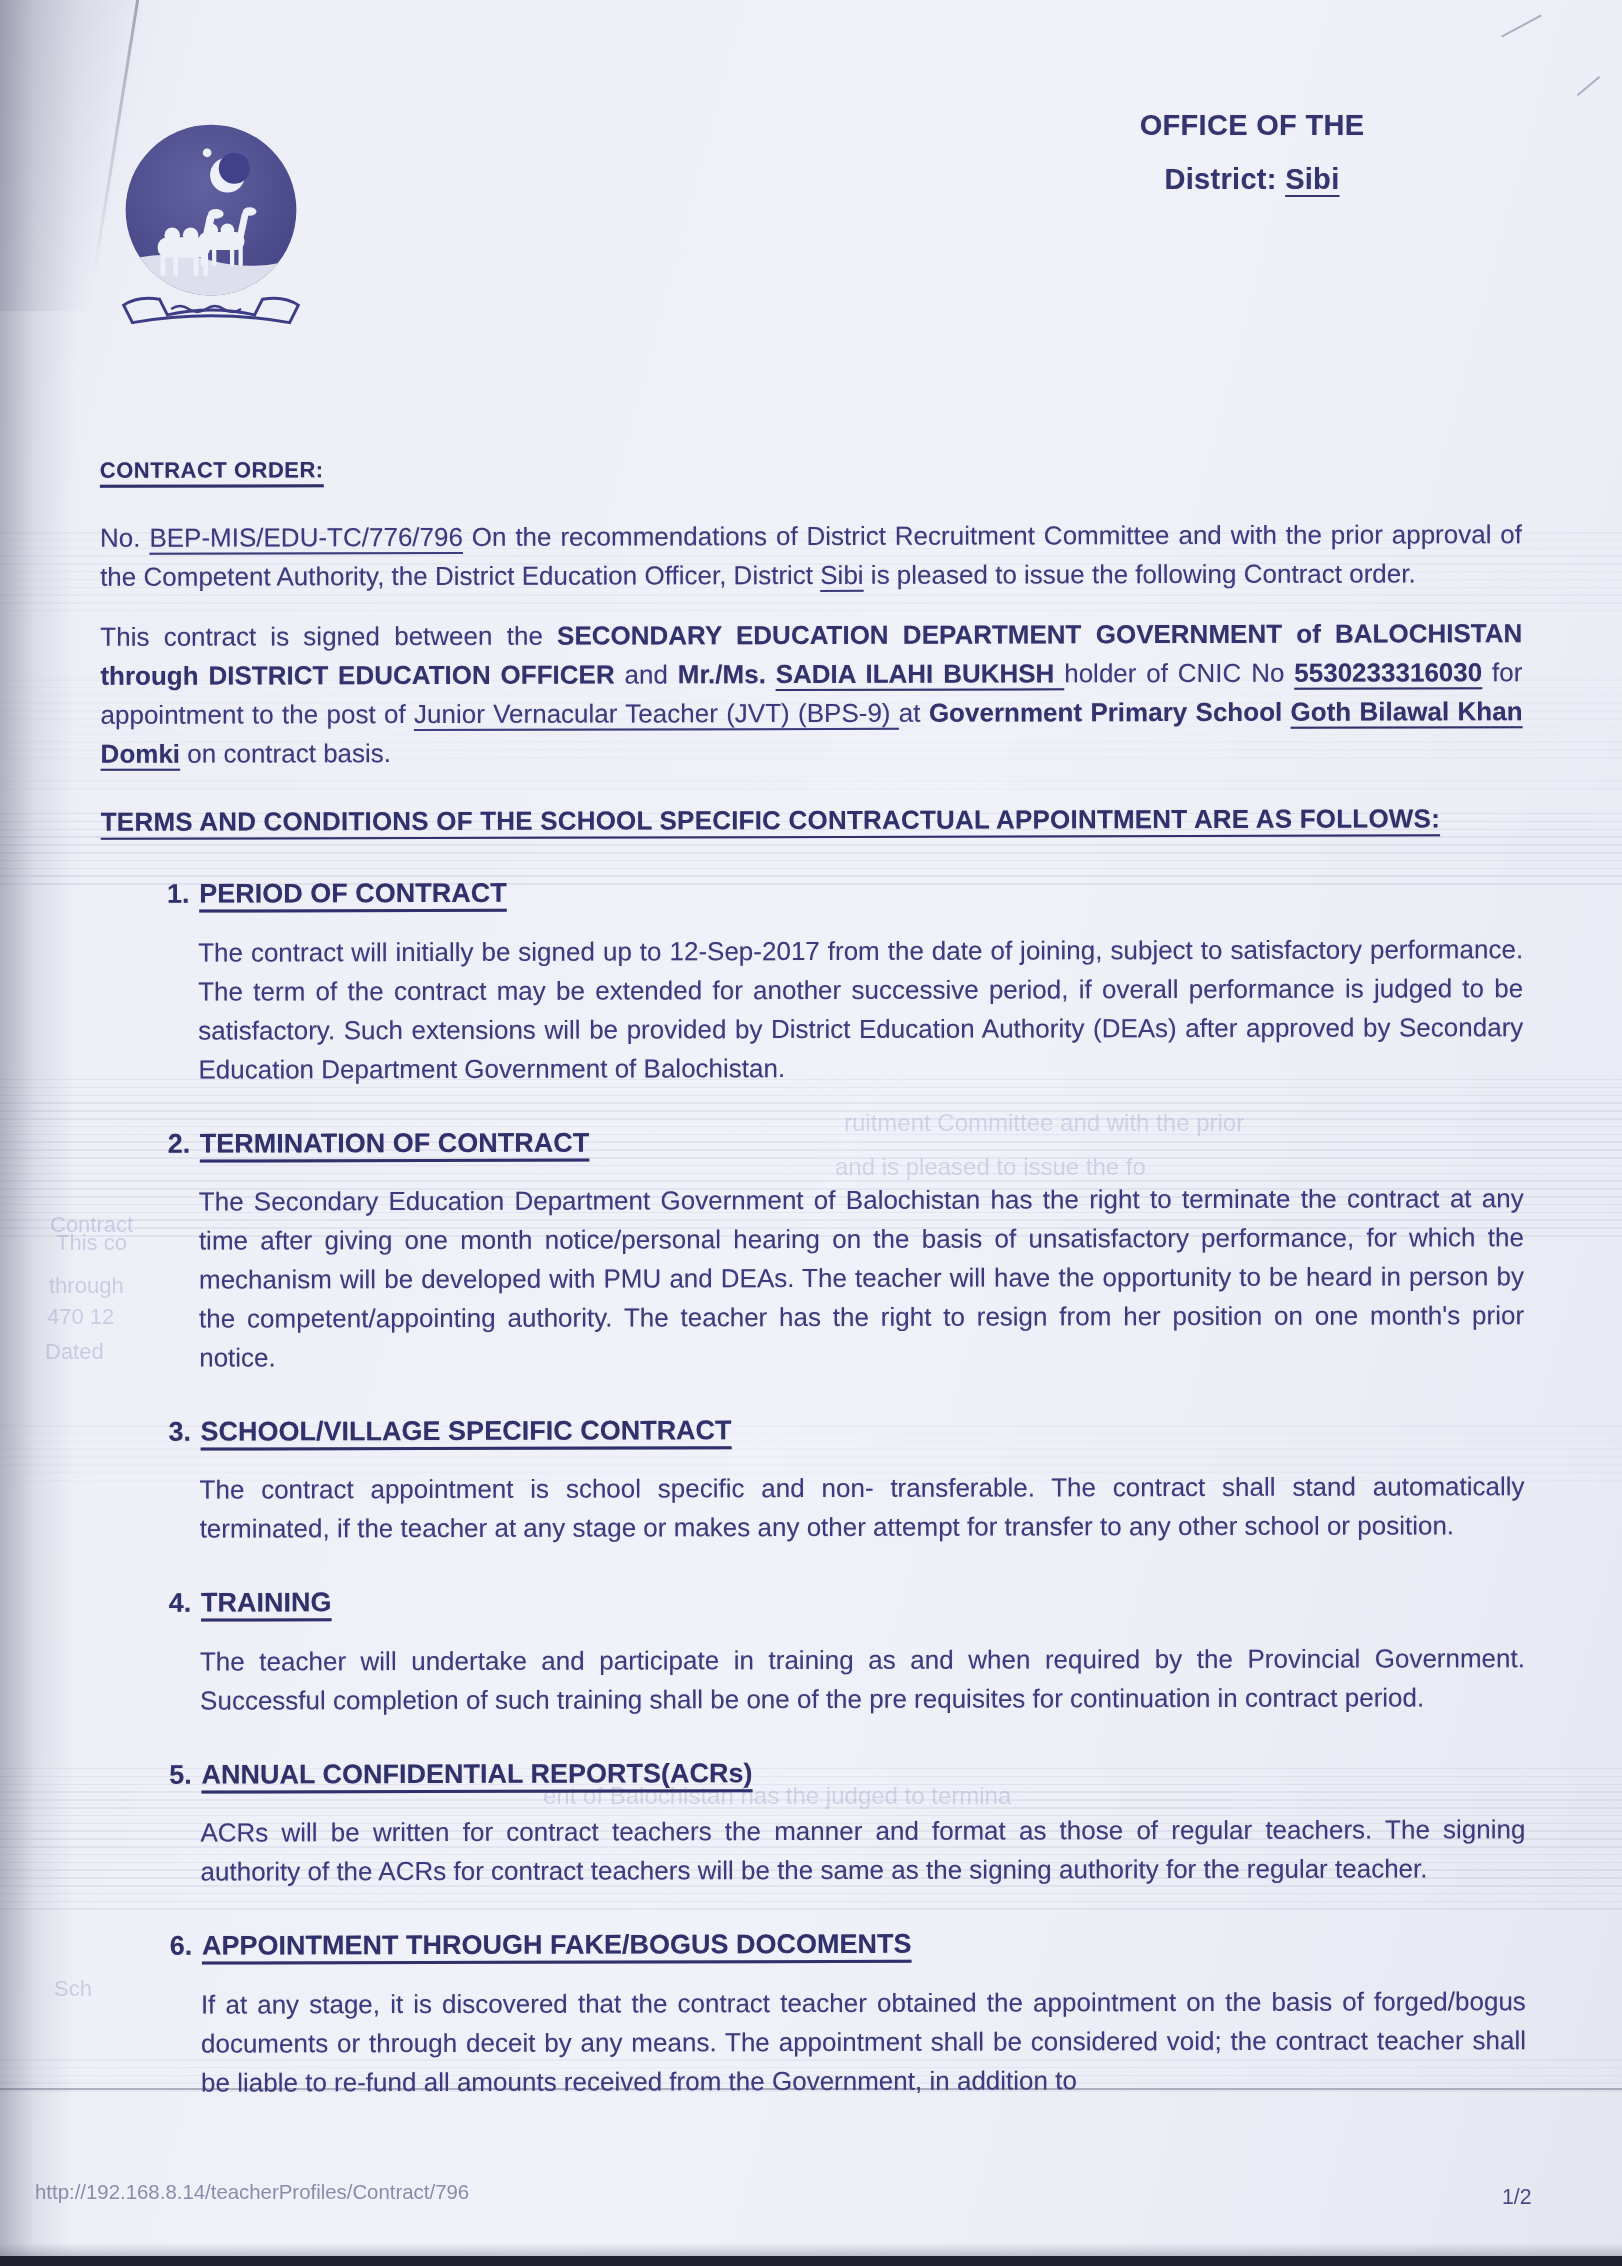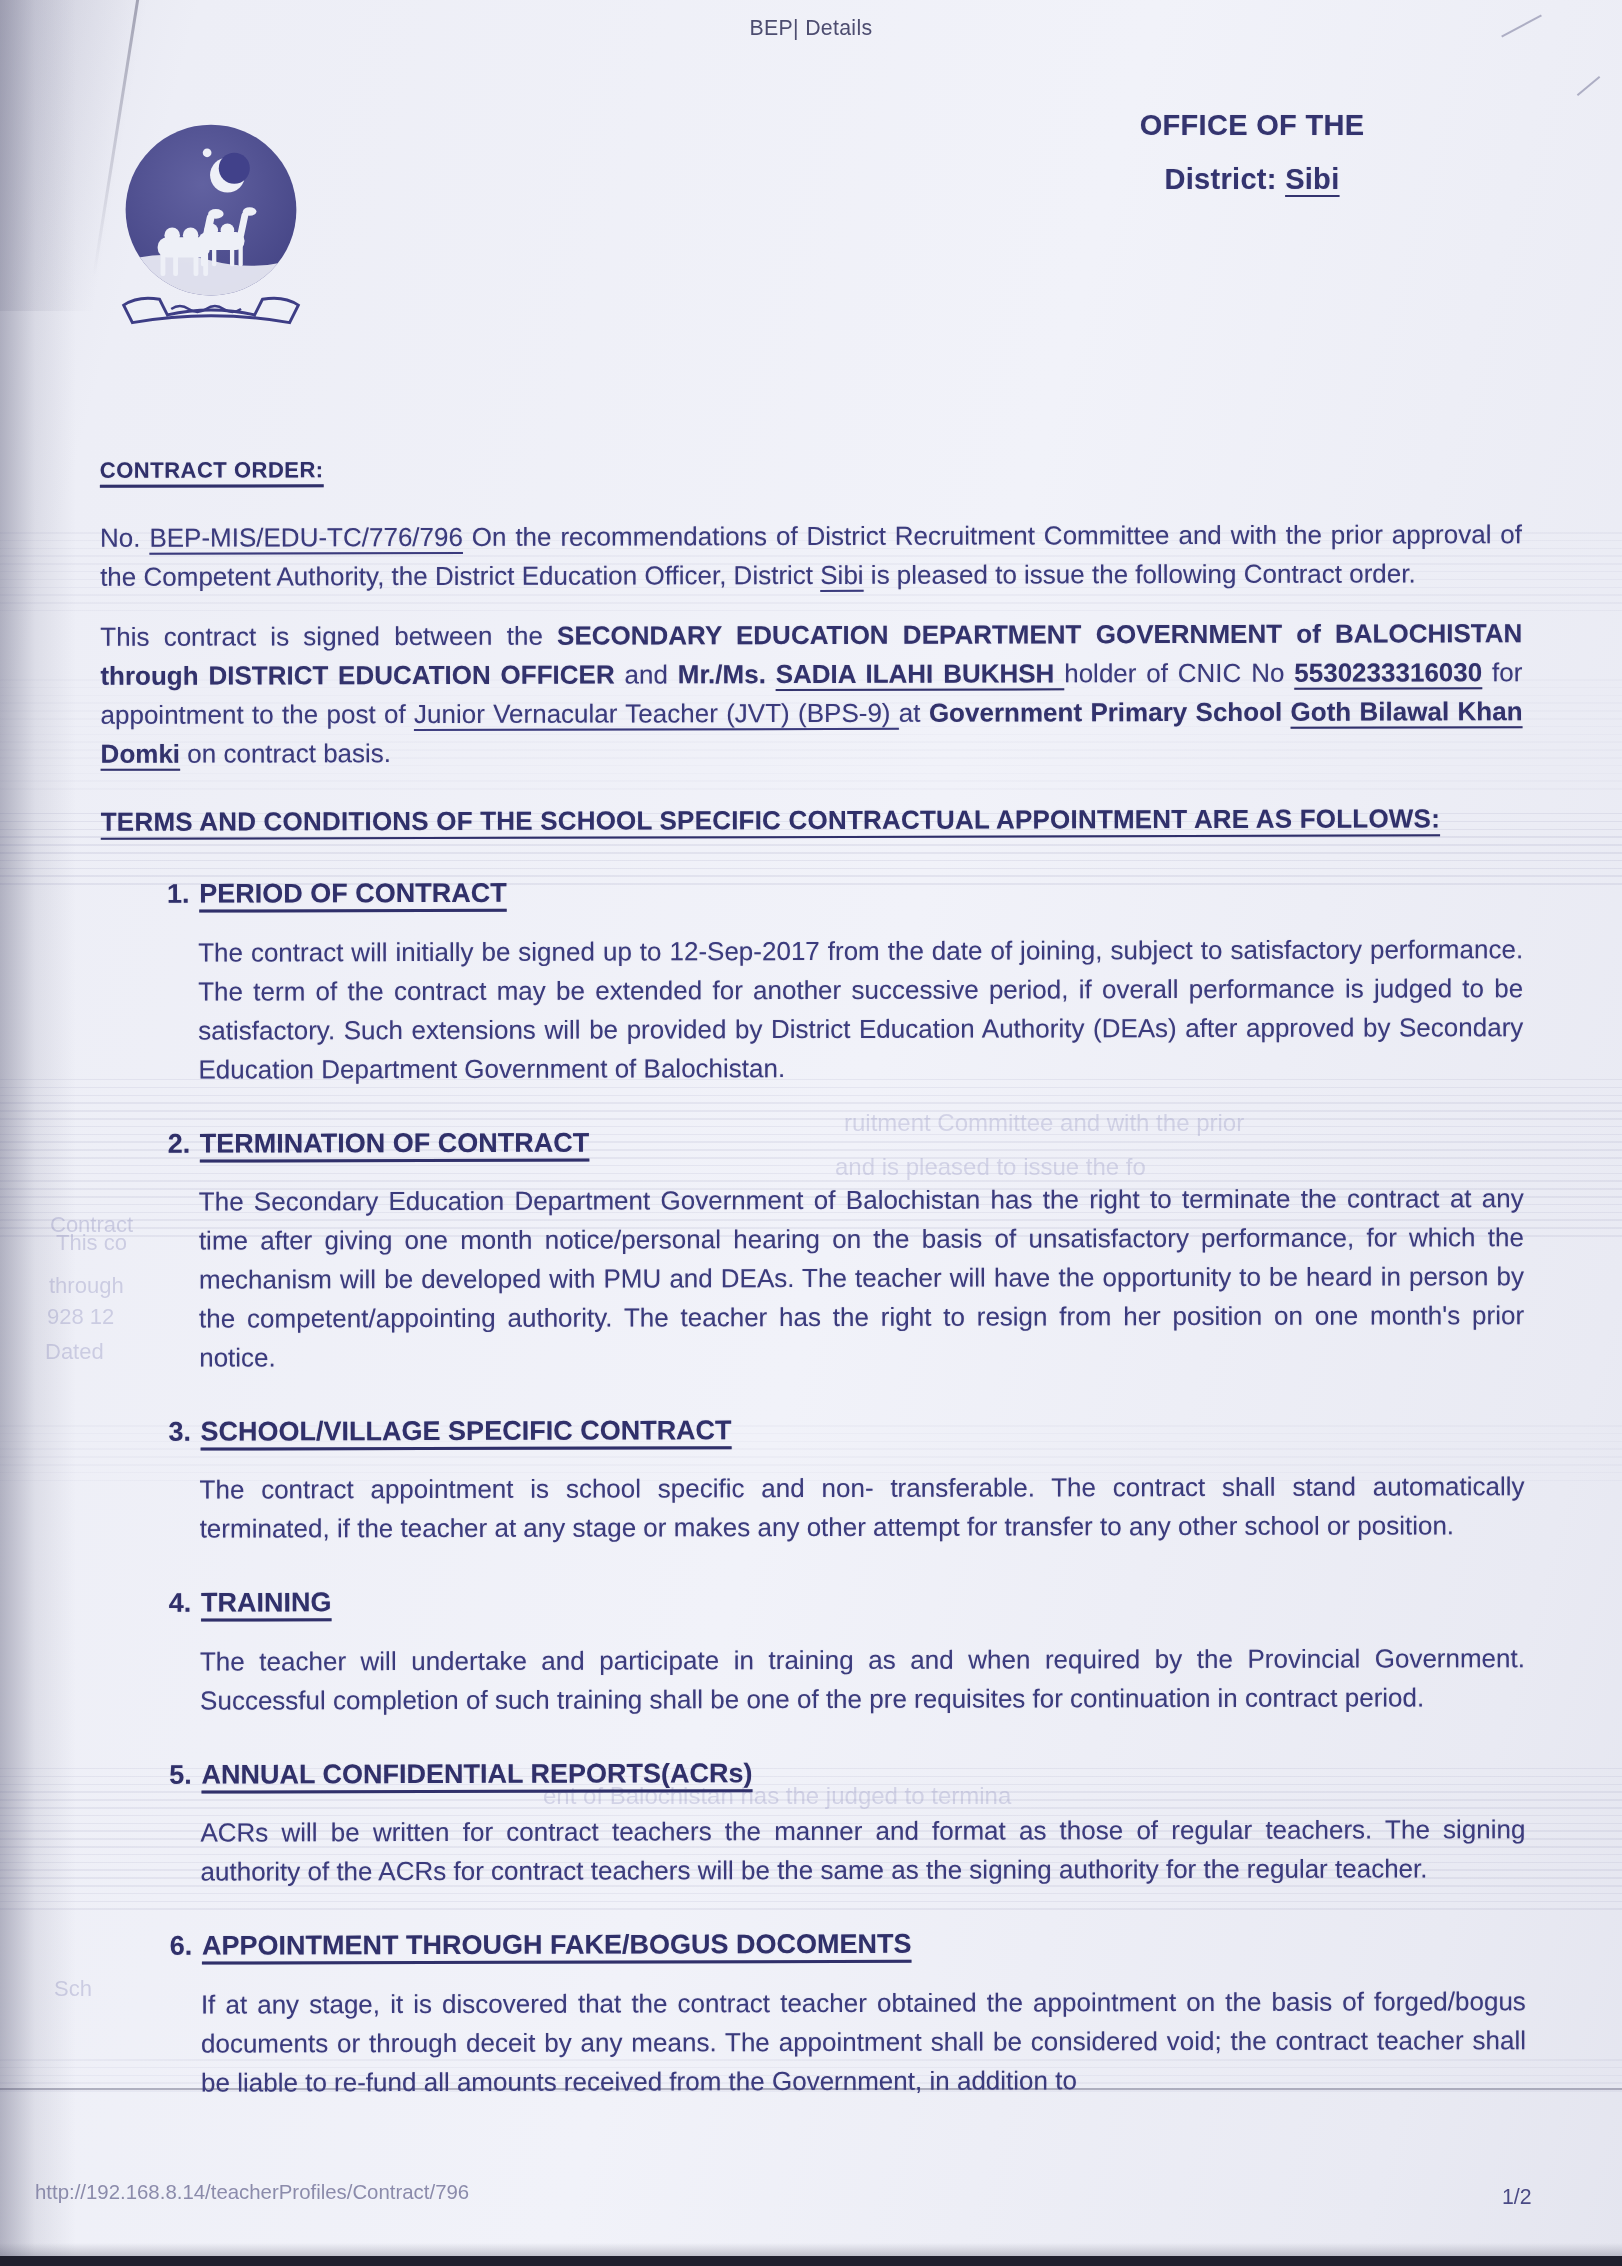--- a/index.html
+++ b/index.html
@@ -83,7 +83,6 @@
   <div class="ghost" style="left:543px;top:1782px;">ent of Balochistan has the judged to termina</div>
   <div class="ghost small" style="left:54px;top:1952px;margin-top:24px;">Sch</div>
 
-  <div class="print-header">BEP| Details</div>
 
   <svg class="logo" viewBox="0 0 210 236">
     <defs>

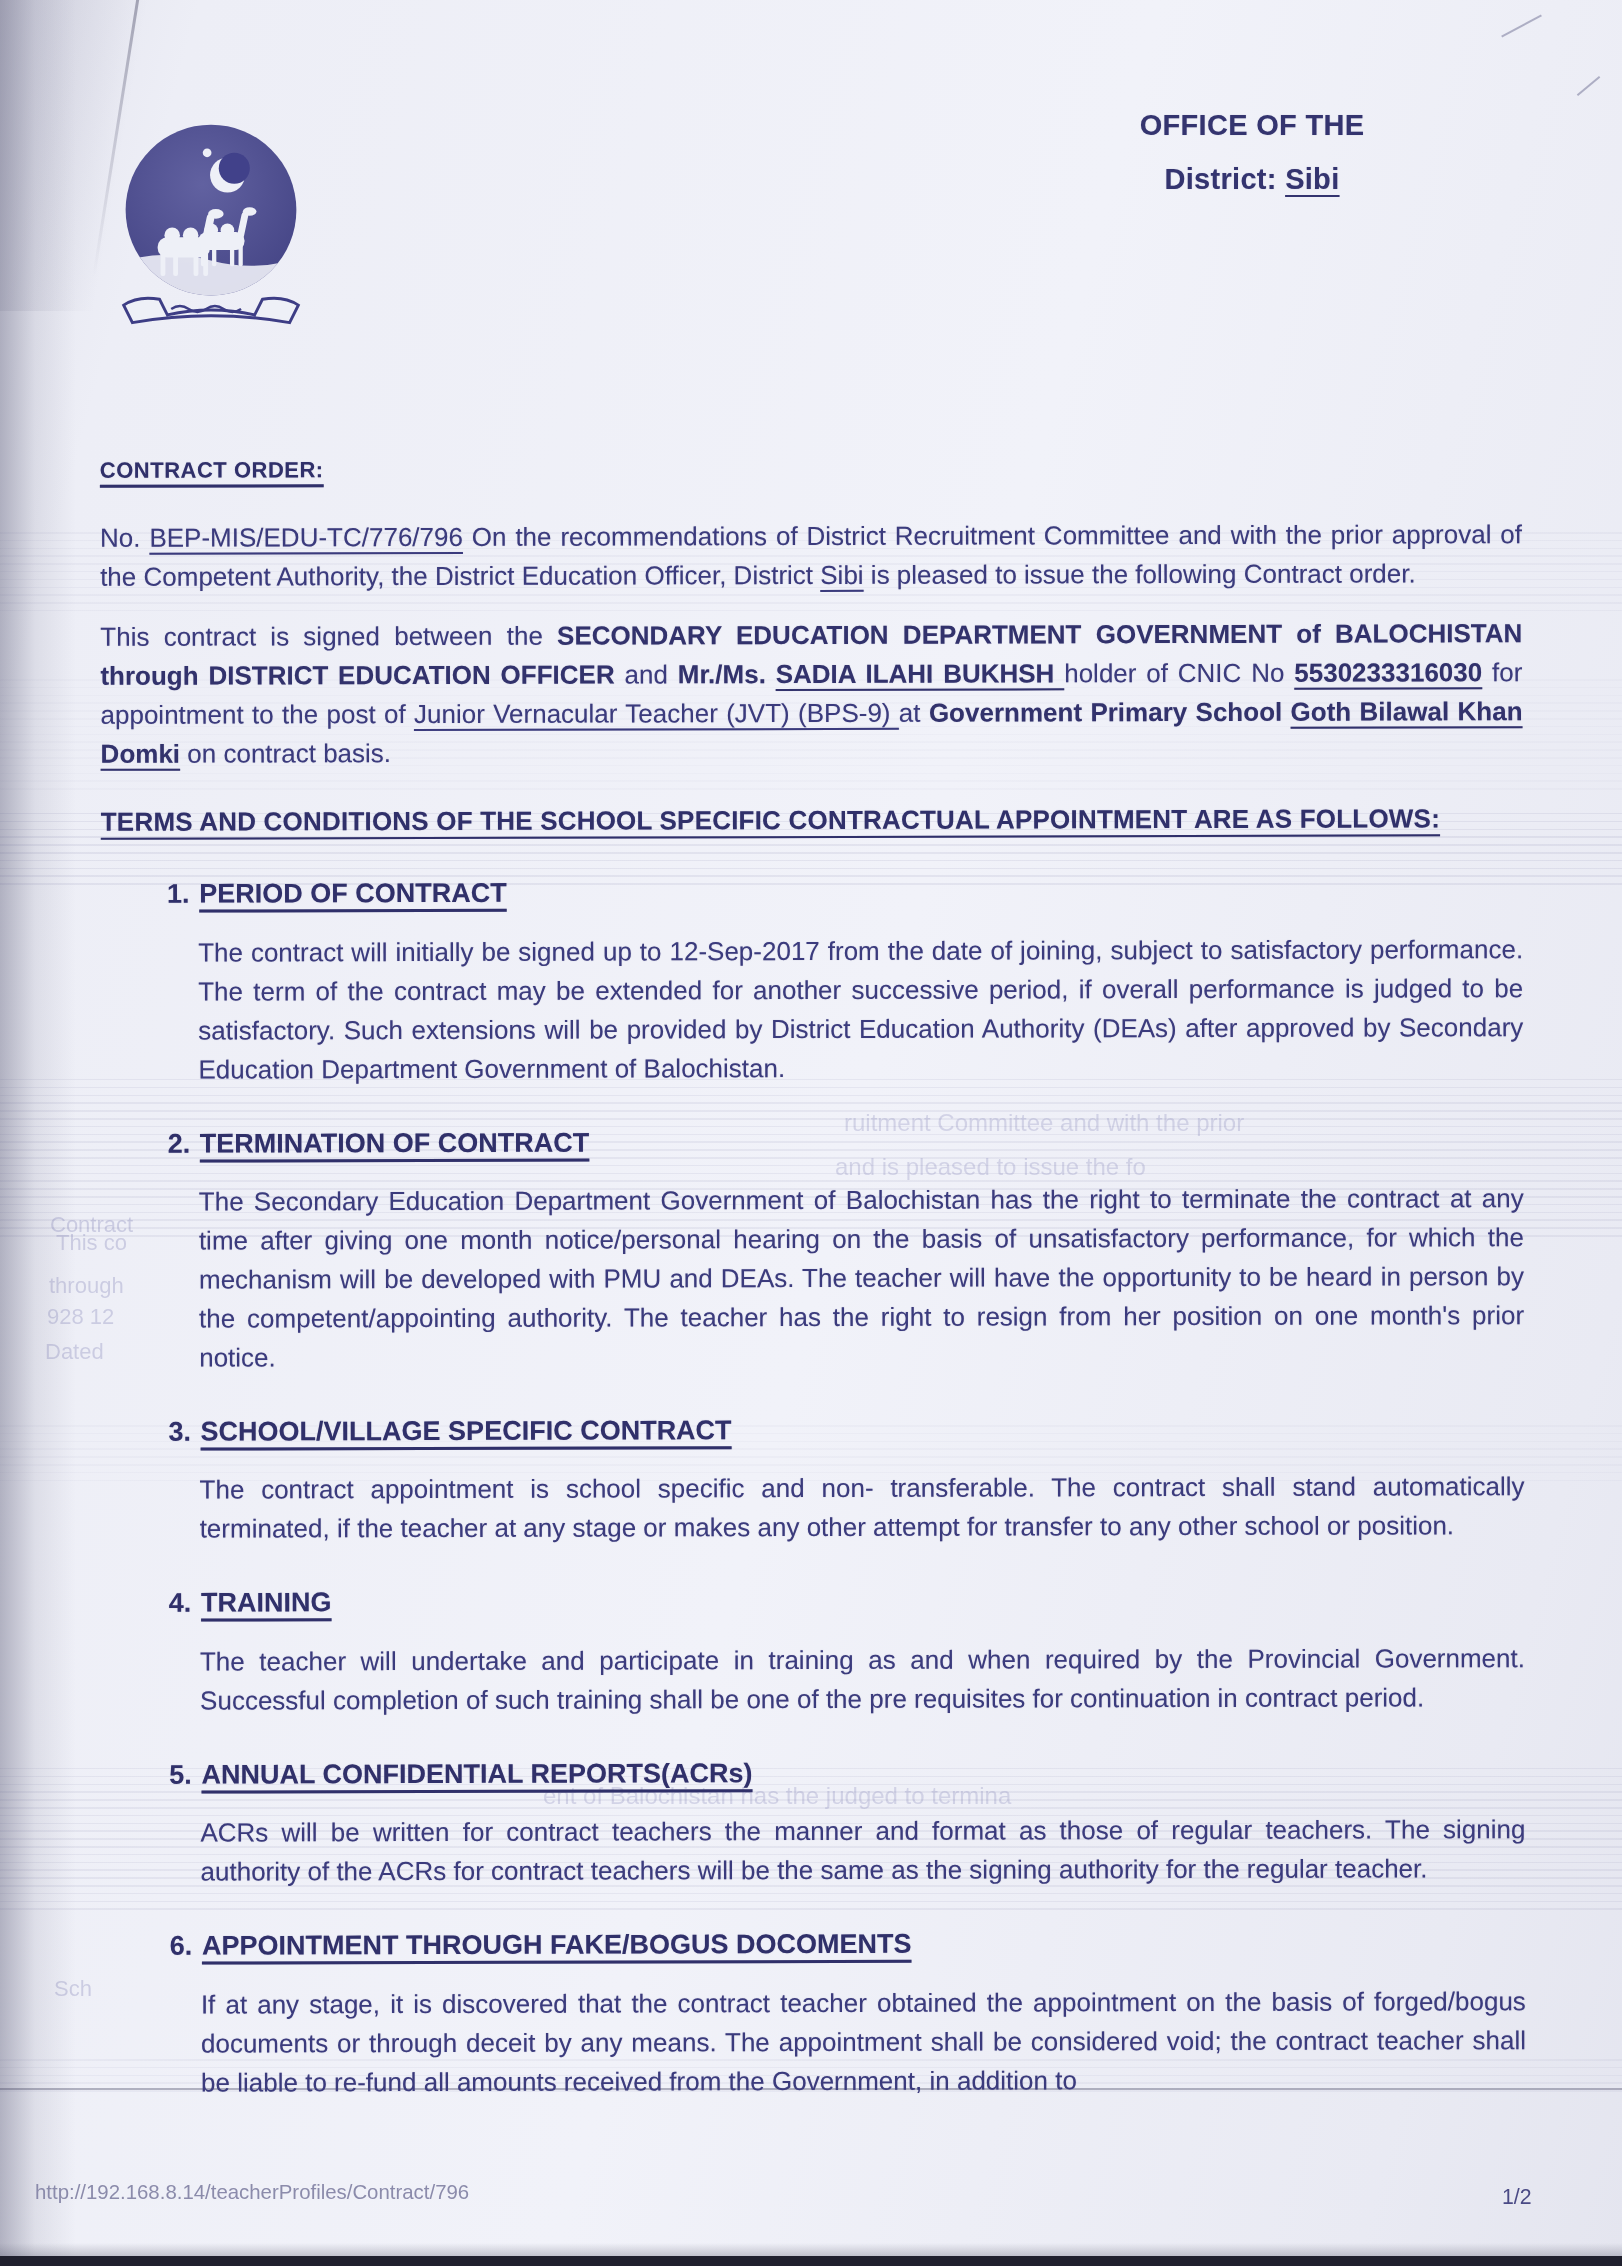--- a/index.html
+++ b/index.html
@@ -78,7 +78,7 @@
   <div class="ghost small" style="left:50px;top:1212px;">Contract</div>
   <div class="ghost small" style="left:56px;top:1230px;">This co</div>
   <div class="ghost small" style="left:49px;top:1273px;">through</div>
-  <div class="ghost small" style="left:47px;top:1304px;">928 12</div>
+  <div class="ghost small" style="left:47px;top:1304px;">470 12</div>
   <div class="ghost small" style="left:45px;top:1339px;">Dated</div>
   <div class="ghost" style="left:543px;top:1782px;">ent of Balochistan has the judged to termina</div>
   <div class="ghost small" style="left:54px;top:1952px;margin-top:24px;">Sch</div>

